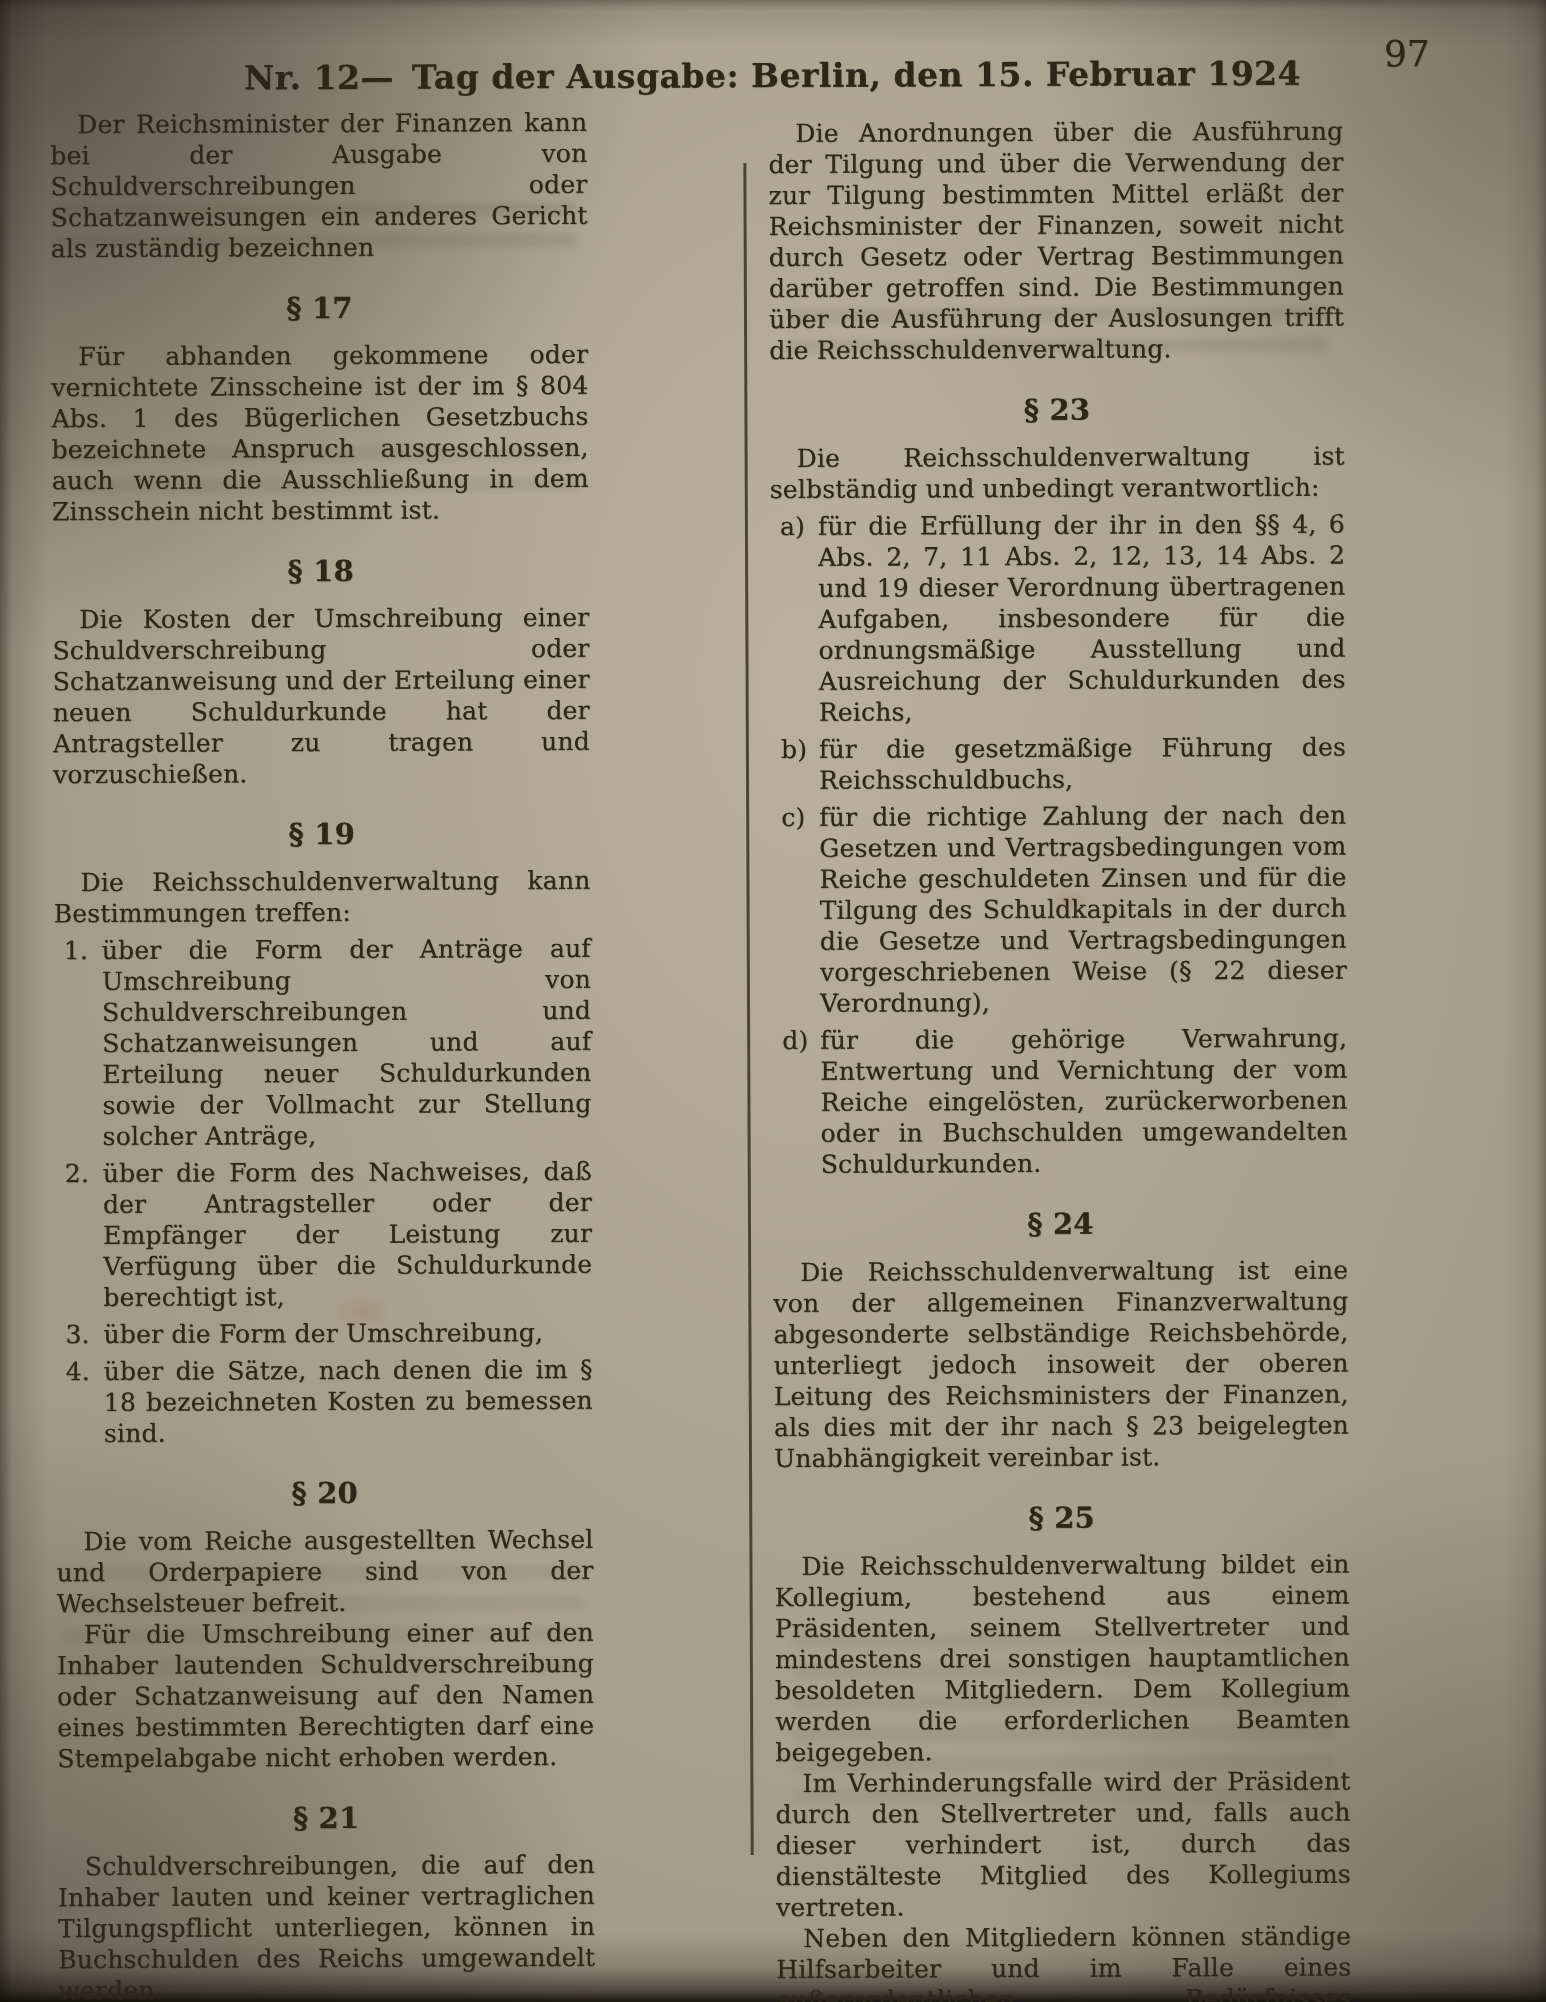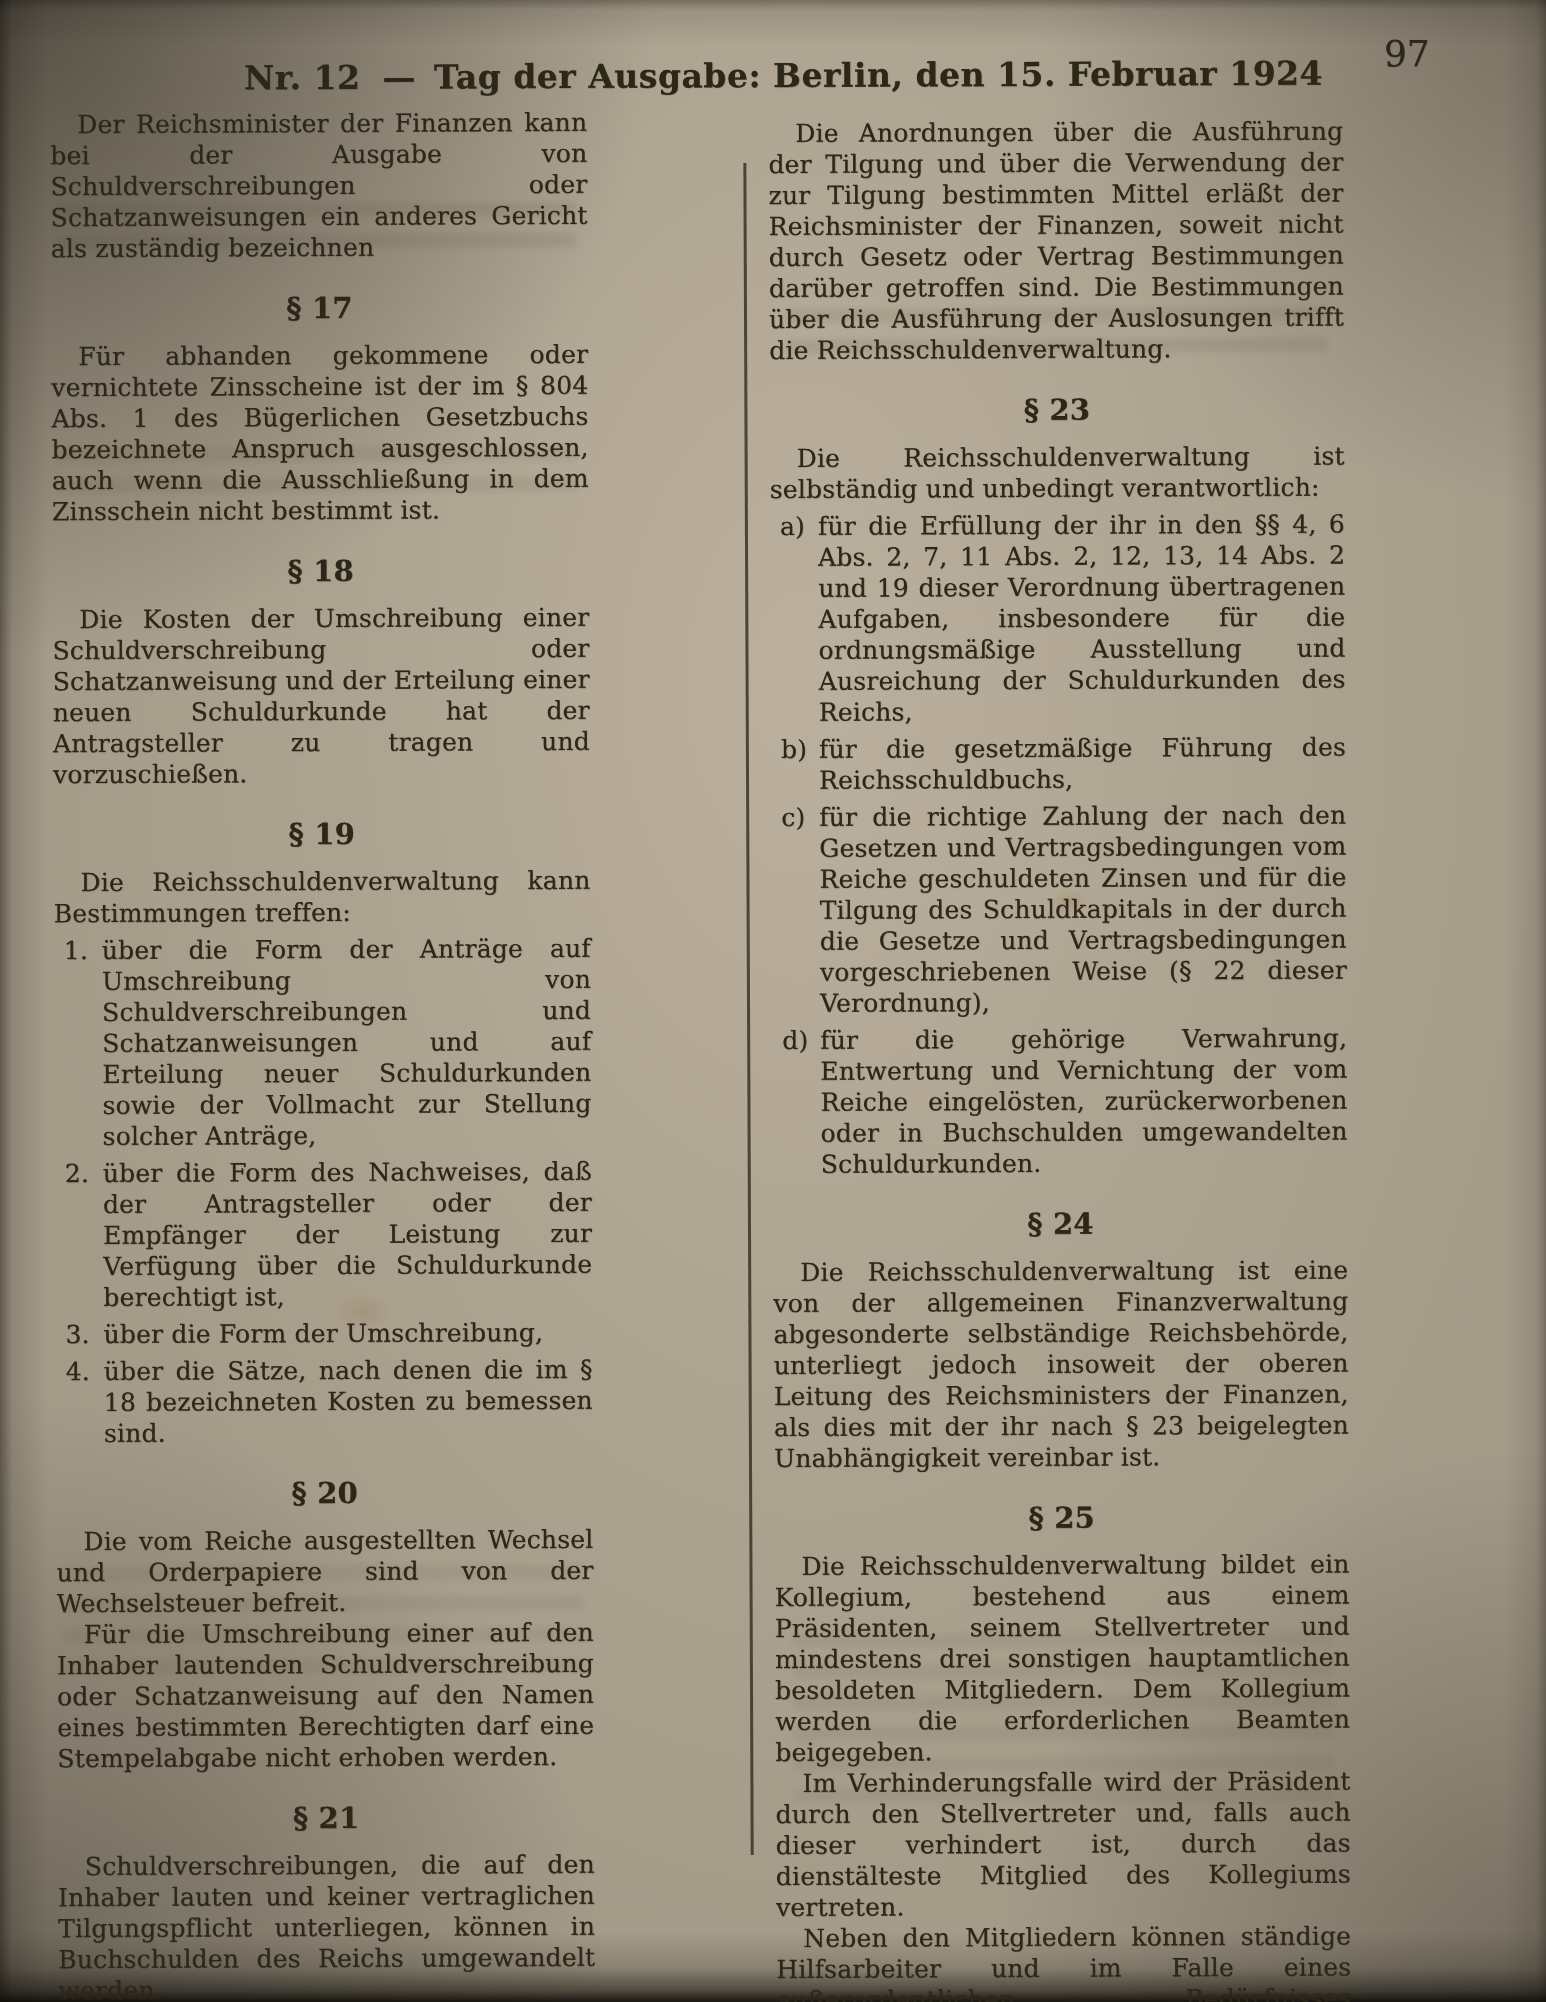--- a/index.html
+++ b/index.html
@@ -34,7 +34,7 @@
     font-size: 33px; font-weight: bold; letter-spacing: 0.5px;
     white-space: nowrap;
   }
-  .page-header .issue { margin-right: 22px; }
+  .page-header .issue { margin-right: 0; }
   .page-header .dash  { margin-right: 18px; }
   .page-number {
     position: absolute; top: 36px; left: 1388px;

